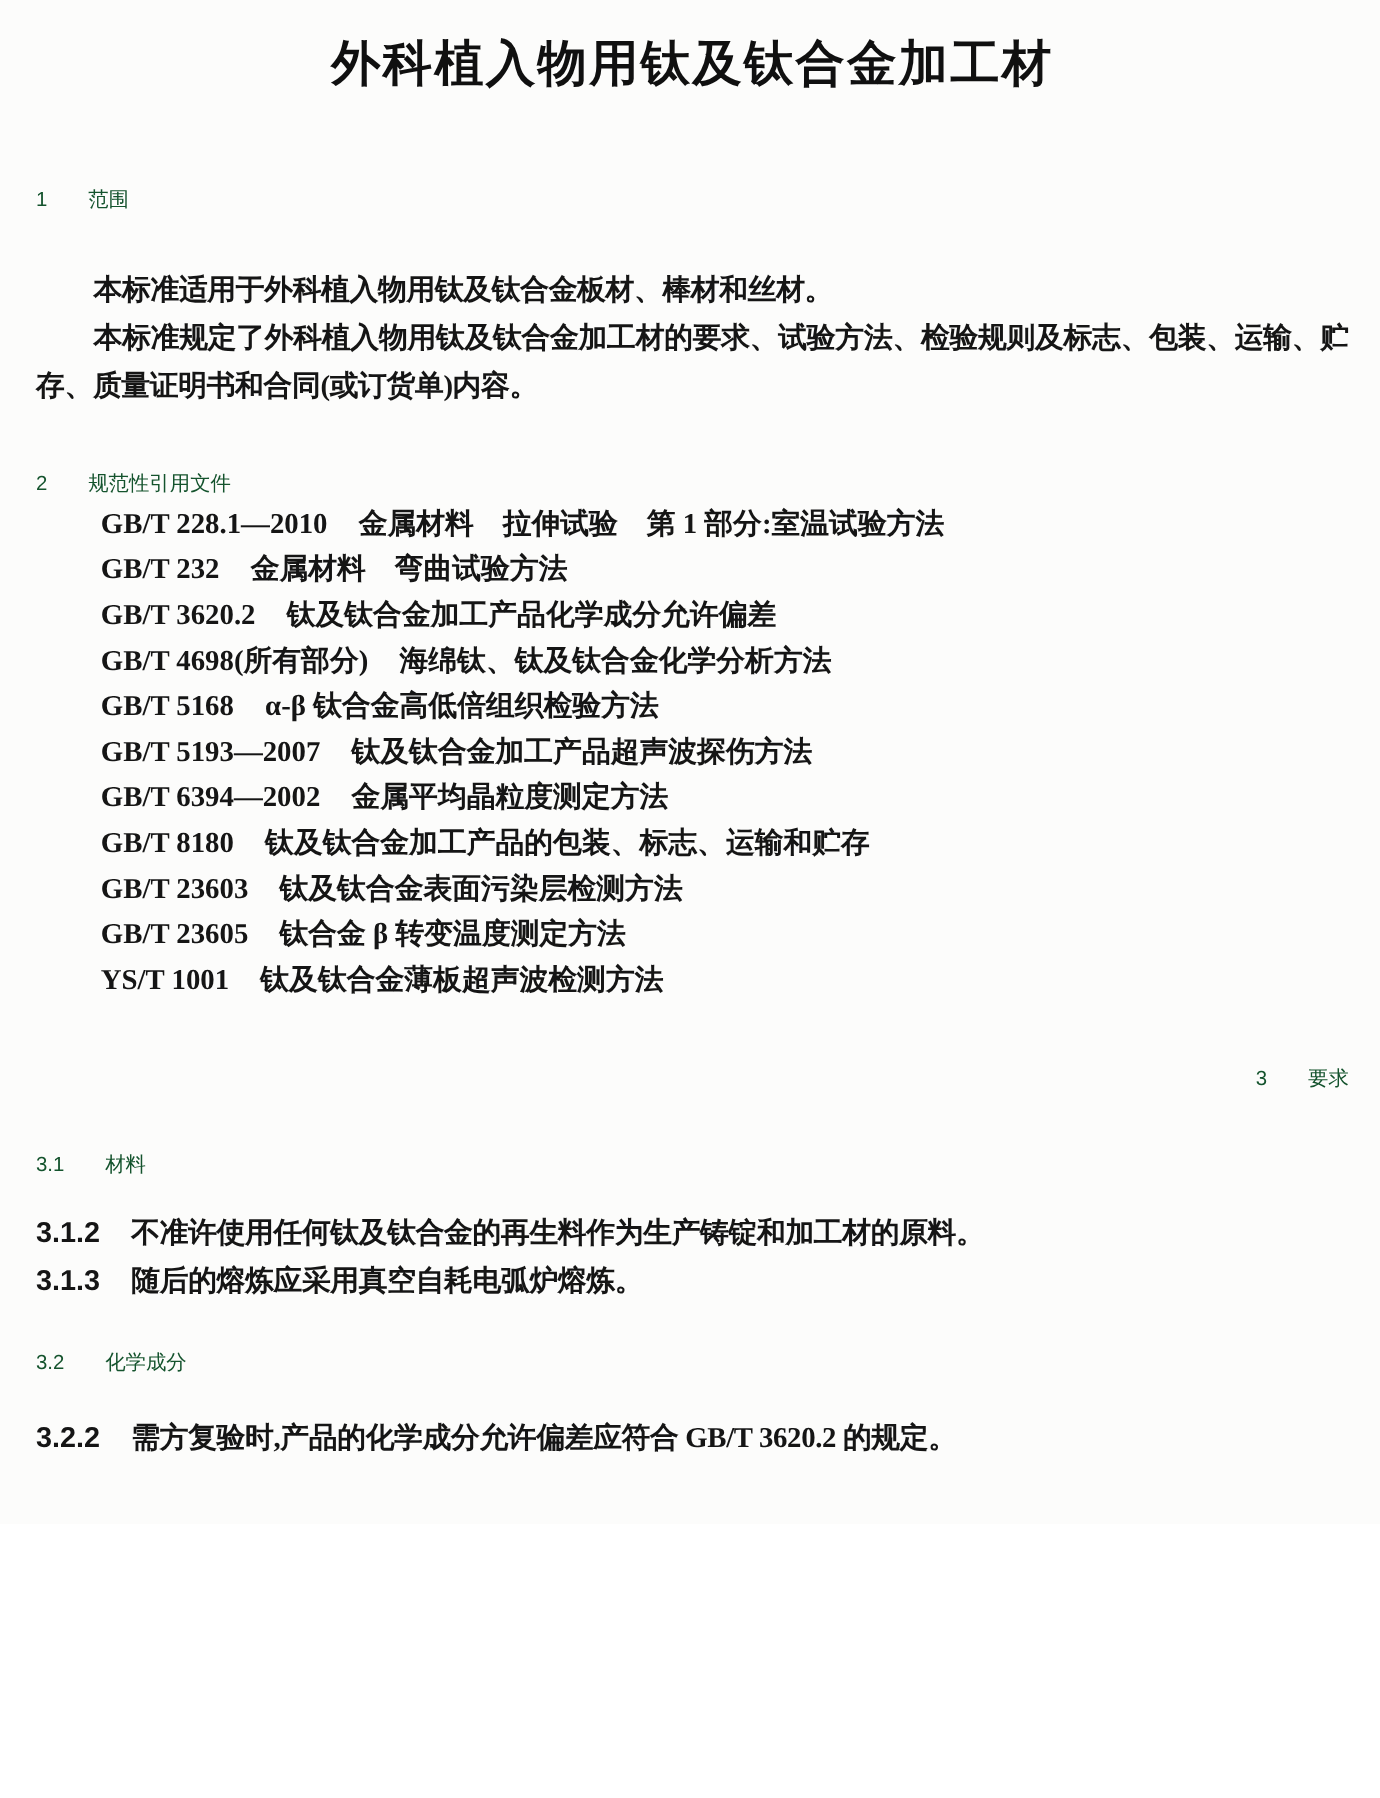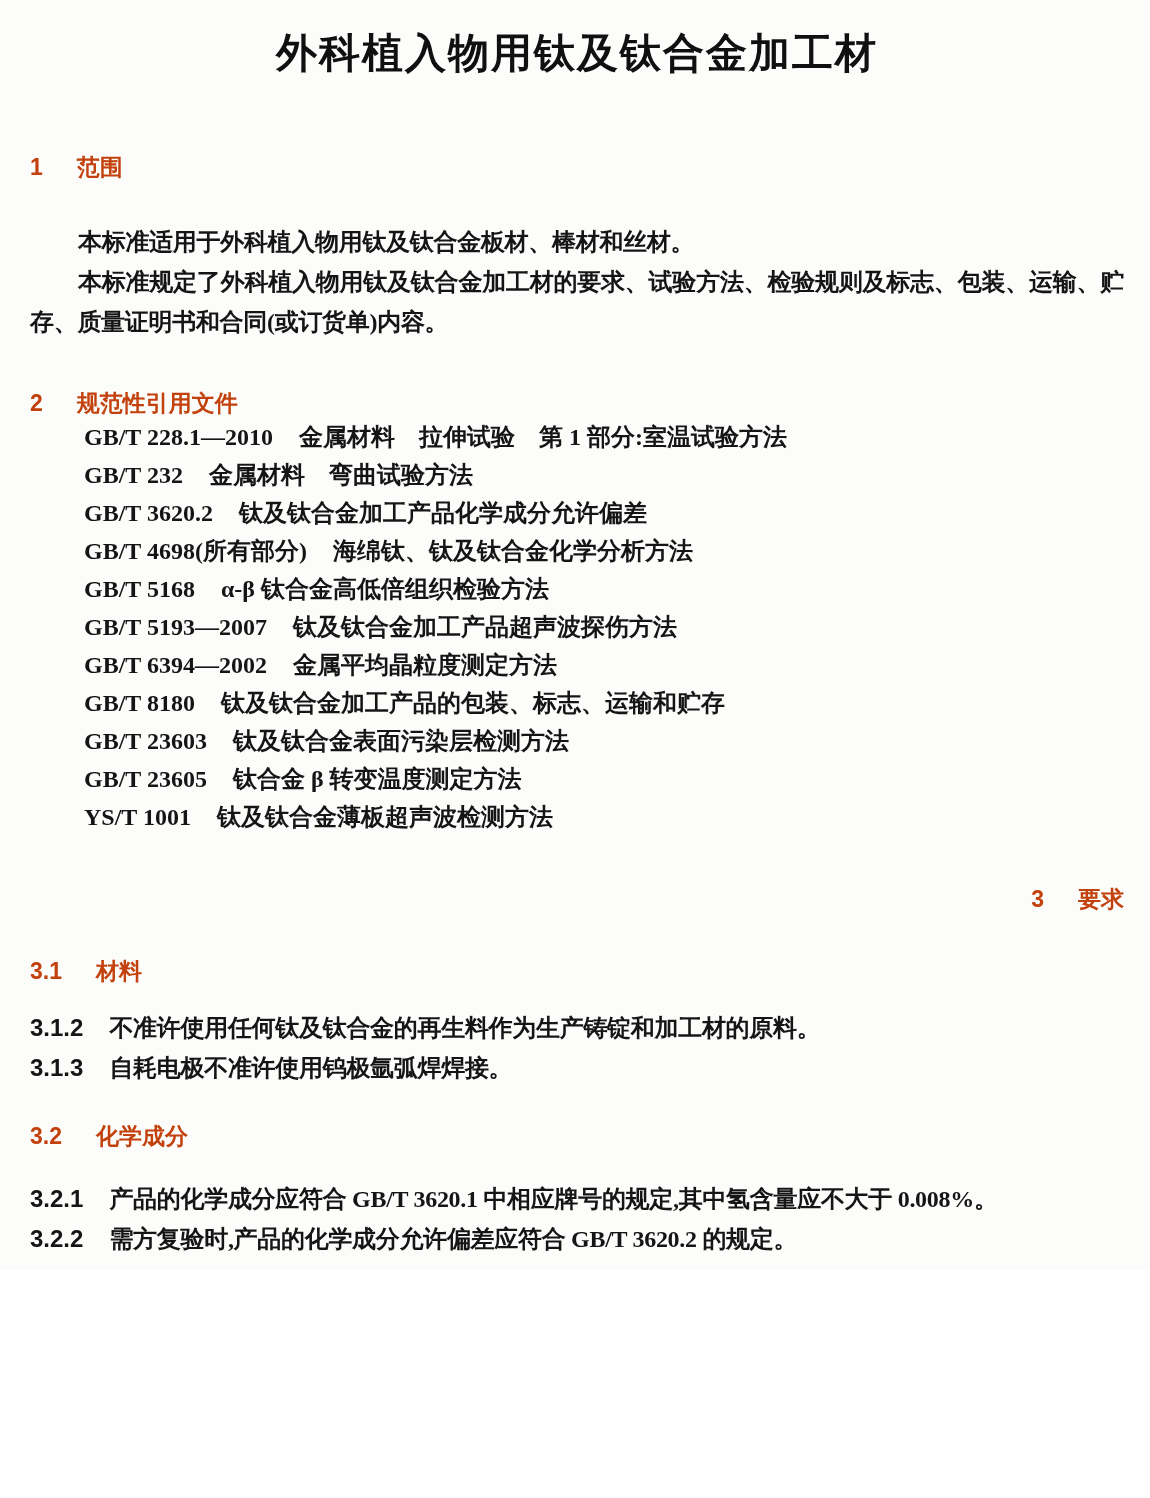--- a/index.html
+++ b/index.html
@@ -33,10 +33,10 @@
   }
   .sec-h {
     font-family: "Liberation Sans", "DejaVu Sans", sans-serif;
-    font-weight: 700;
-    font-size: 23px;
+    font-weight: 400;
+    font-size: 17px;
     line-height: 30px;
-    color: #c2410c;
+    color: #14532d;
   }
   .sec-h .sec-num { margin-right: 34px; }
   .h-sec1   { margin-top: 76px; }

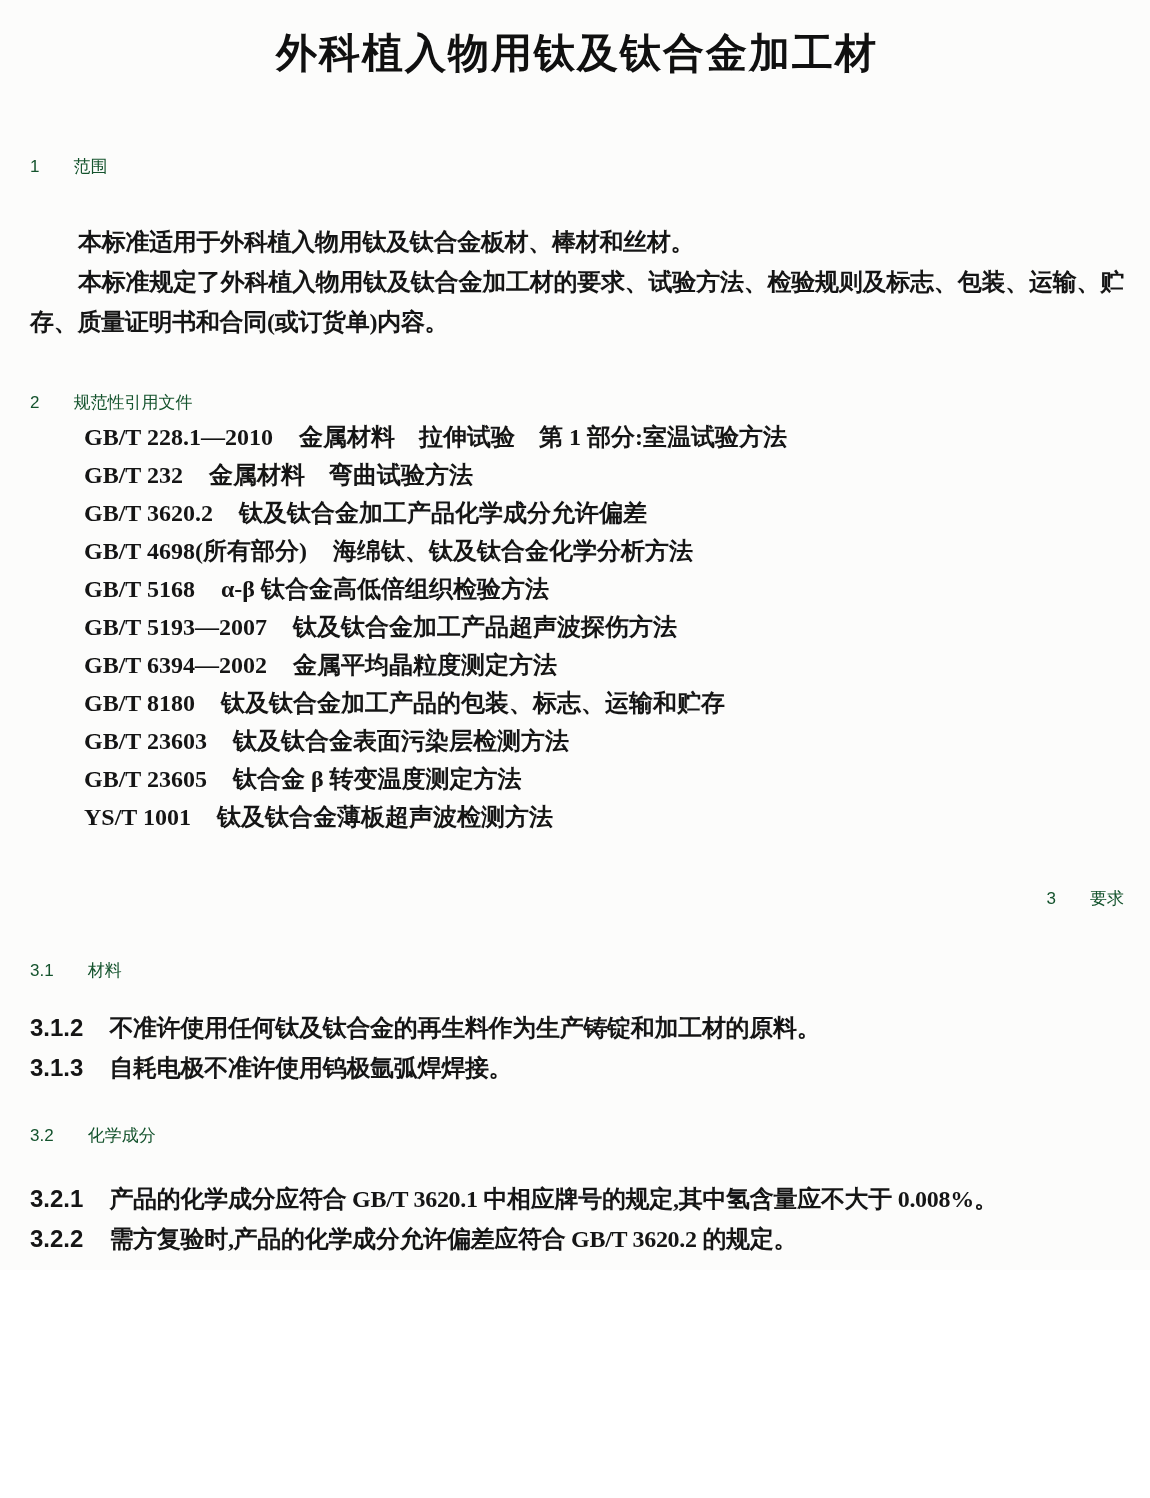--- a/index.html
+++ b/index.html
@@ -167,7 +167,7 @@
       </p>
 
       <p class="clause">
-        <span class="clause-num">3.1.3</span><span class="clause-text">自耗电极不准许使用钨极氩弧焊焊接。</span>
+        <span class="clause-num">3.1.3</span><span class="clause-text">随后的熔炼应采用真空自耗电弧炉熔炼。</span>
       </p>
     </div>
 

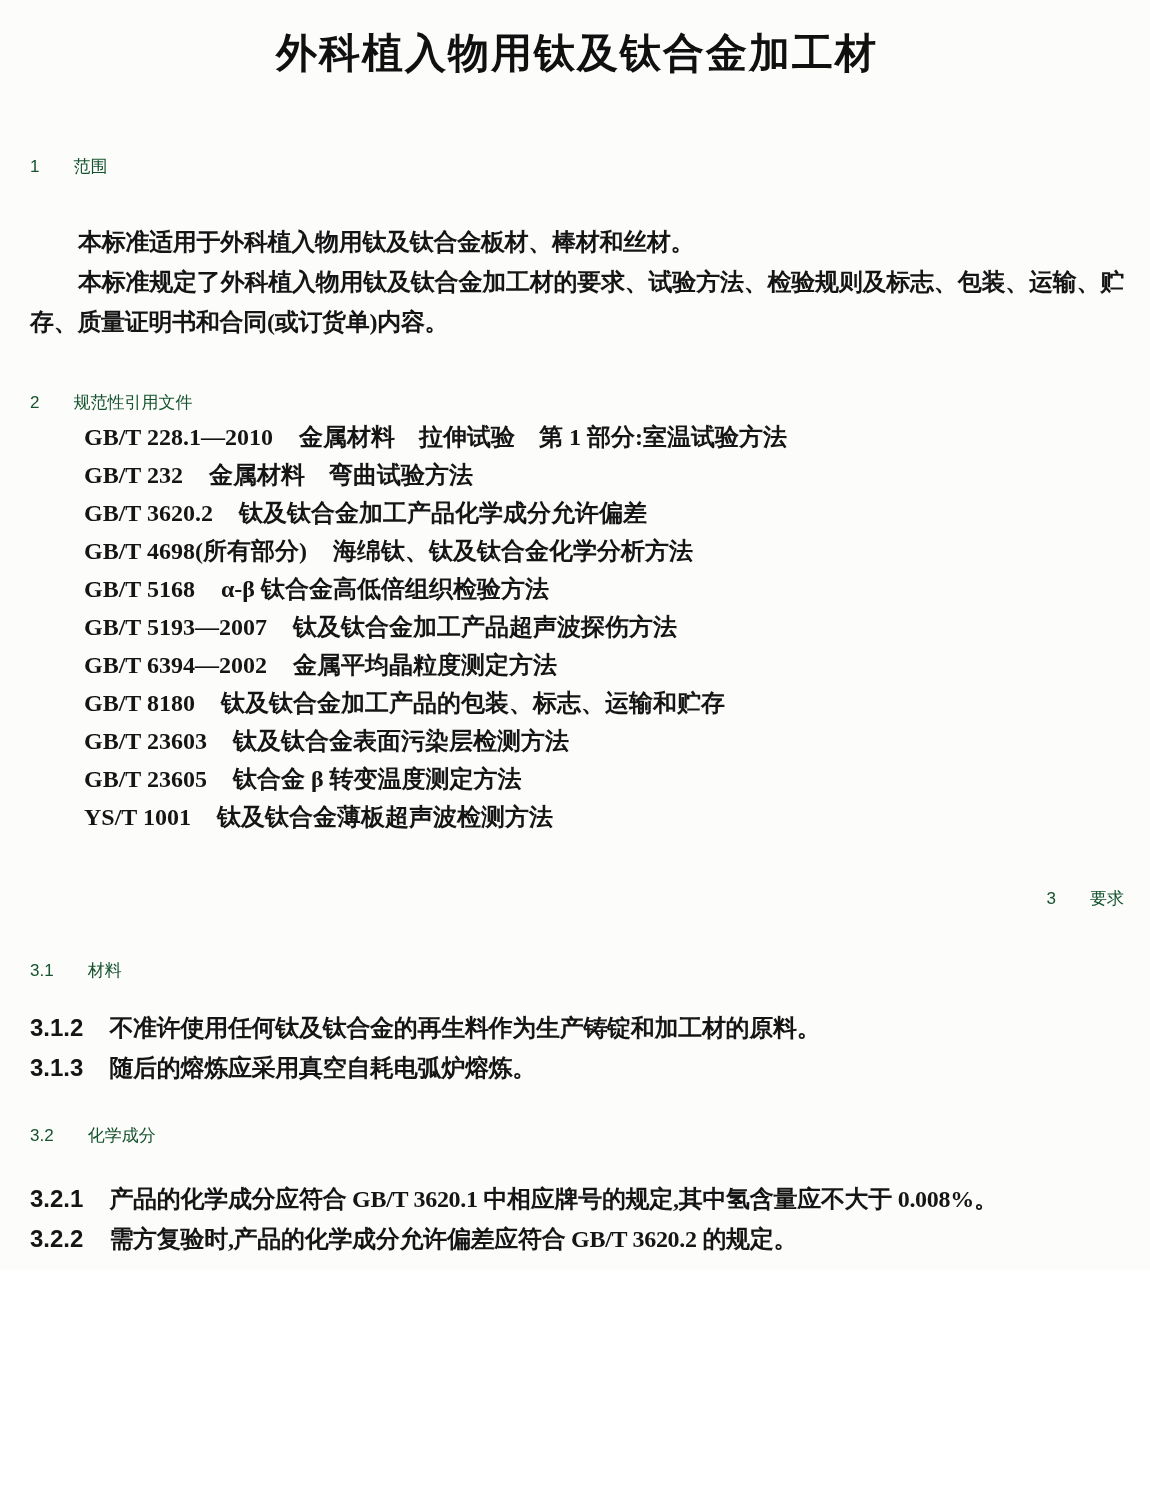--- a/index.html
+++ b/index.html
@@ -177,9 +177,6 @@
 
   <div class="clause-block-32">
 
-      <p class="clause">
-        <span class="clause-num">3.2.1</span><span class="clause-text">产品的化学成分应符合 GB/T 3620.1 中相应牌号的规定,其中氢含量应不大于 0.008%。</span>
-      </p>
 
       <p class="clause">
         <span class="clause-num">3.2.2</span><span class="clause-text">需方复验时,产品的化学成分允许偏差应符合 GB/T 3620.2 的规定。</span>

